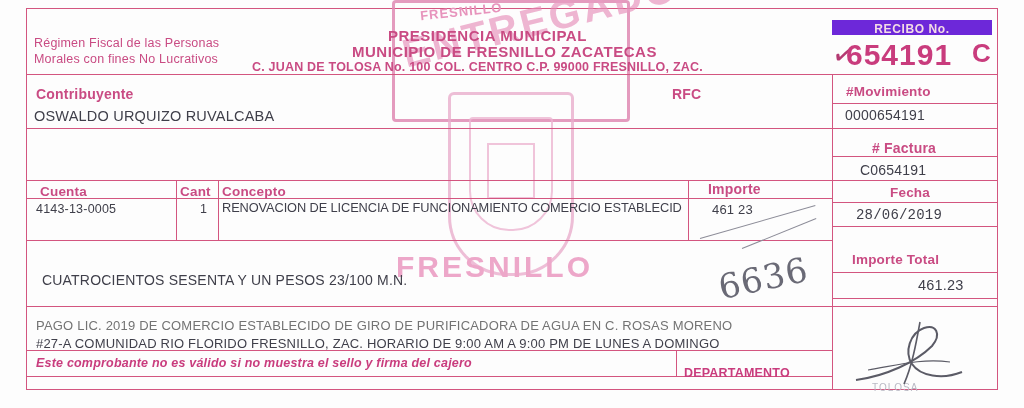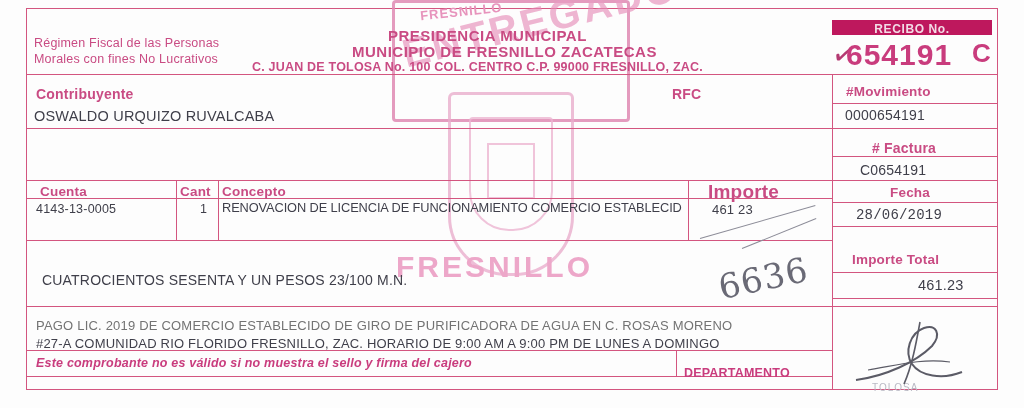--- a/index.html
+++ b/index.html
@@ -55,7 +55,7 @@
     top: 20px;
     width: 160px;
     height: 15px;
-    background: #be185d;
+    background: #6d28d9;
   }
   .recibo-banner span {
     position: absolute;

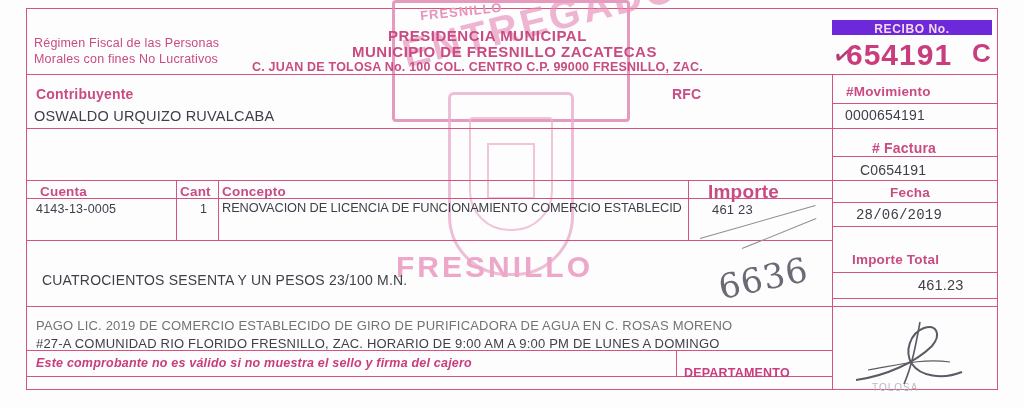--- a/index.html
+++ b/index.html
@@ -123,7 +123,7 @@
   .th-cuenta   { left: 40px;  top: 184px; font-size: 13.5px; font-weight: bold; }
   .th-cant     { left: 180px; top: 184px; font-size: 13.5px; font-weight: bold; }
   .th-concepto { left: 222px; top: 184px; font-size: 13.5px; font-weight: bold; }
-  .th-importe  { left: 708px; top: 181px; font-size: 19px; font-weight: bold; }
+  .th-importe  { left: 708px; top: 181px; font-size: 14px; font-weight: bold; }
 
   .td-cuenta   { left: 36px;  top: 202px; font-size: 12.5px; color: #3f3f4a; }
   .td-cant     { left: 200px; top: 202px; font-size: 12.5px; color: #3f3f4a; }

